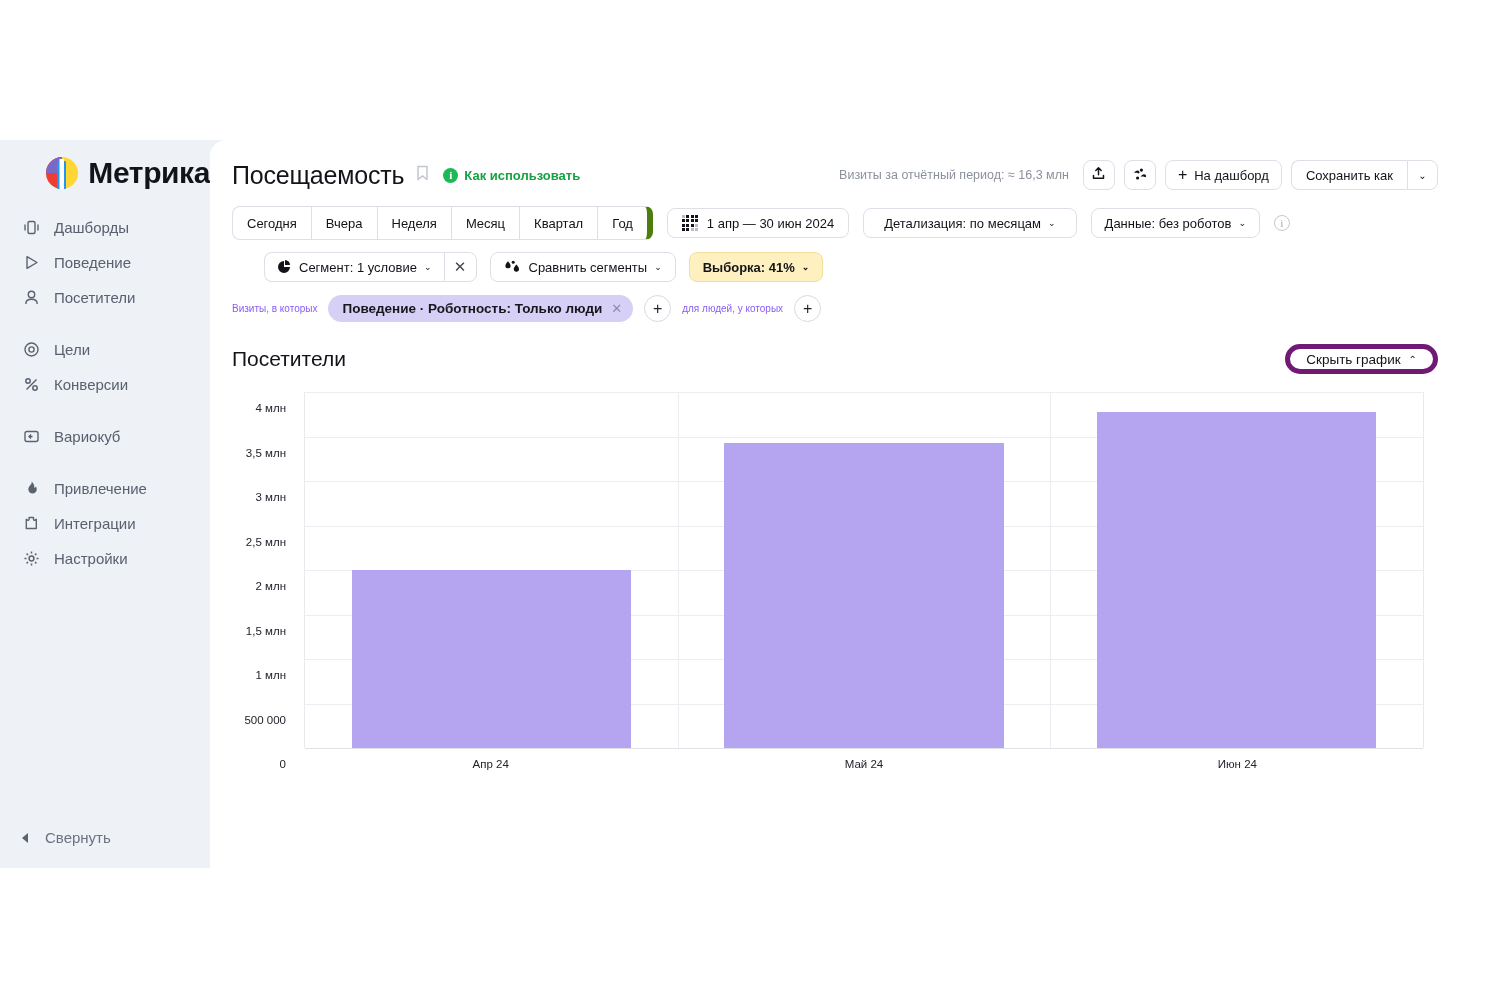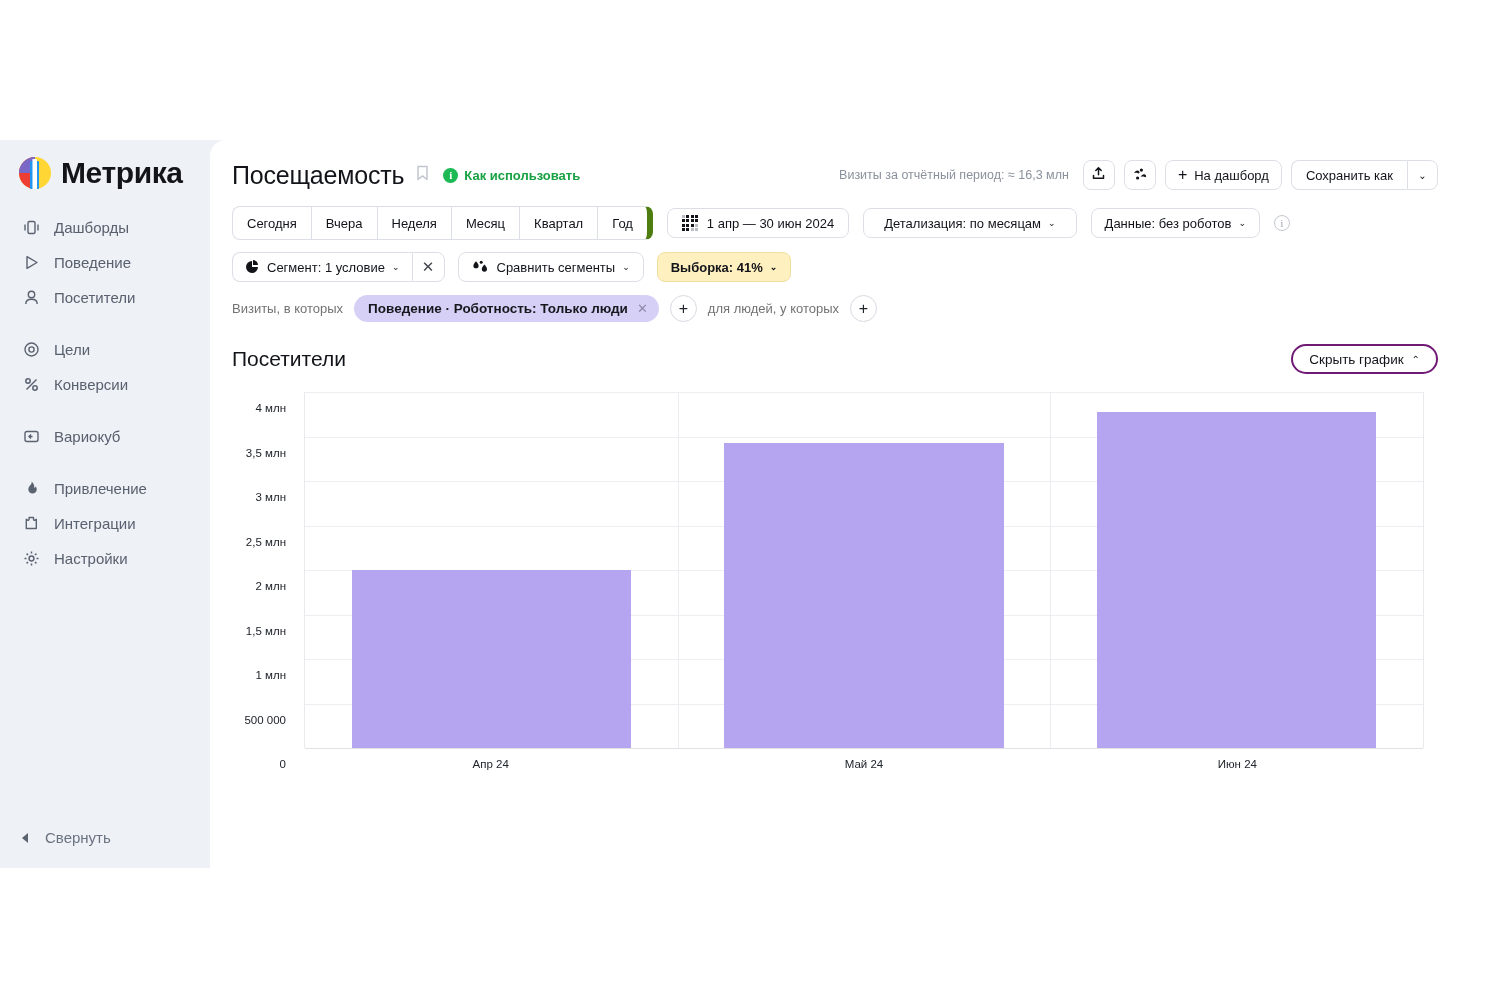--- a/index.html
+++ b/index.html
@@ -25,7 +25,7 @@
     flex: 0 0 210px;
     padding-top: 12px;
   }
-  .brand { display: flex; align-items: center; gap: 9px; padding: 4px 0 20px 18px; }
+  .brand { display: flex; align-items: center; gap: 9px; padding: 4px 0 20px 18px; justify-content: flex-end; }
   .brand-logo { width: 34px; height: 34px; position: relative; }
   .brand-name { font-size: 30px; font-weight: bold; color: #12141a; letter-spacing: -0.4px; }
   .nav-item {

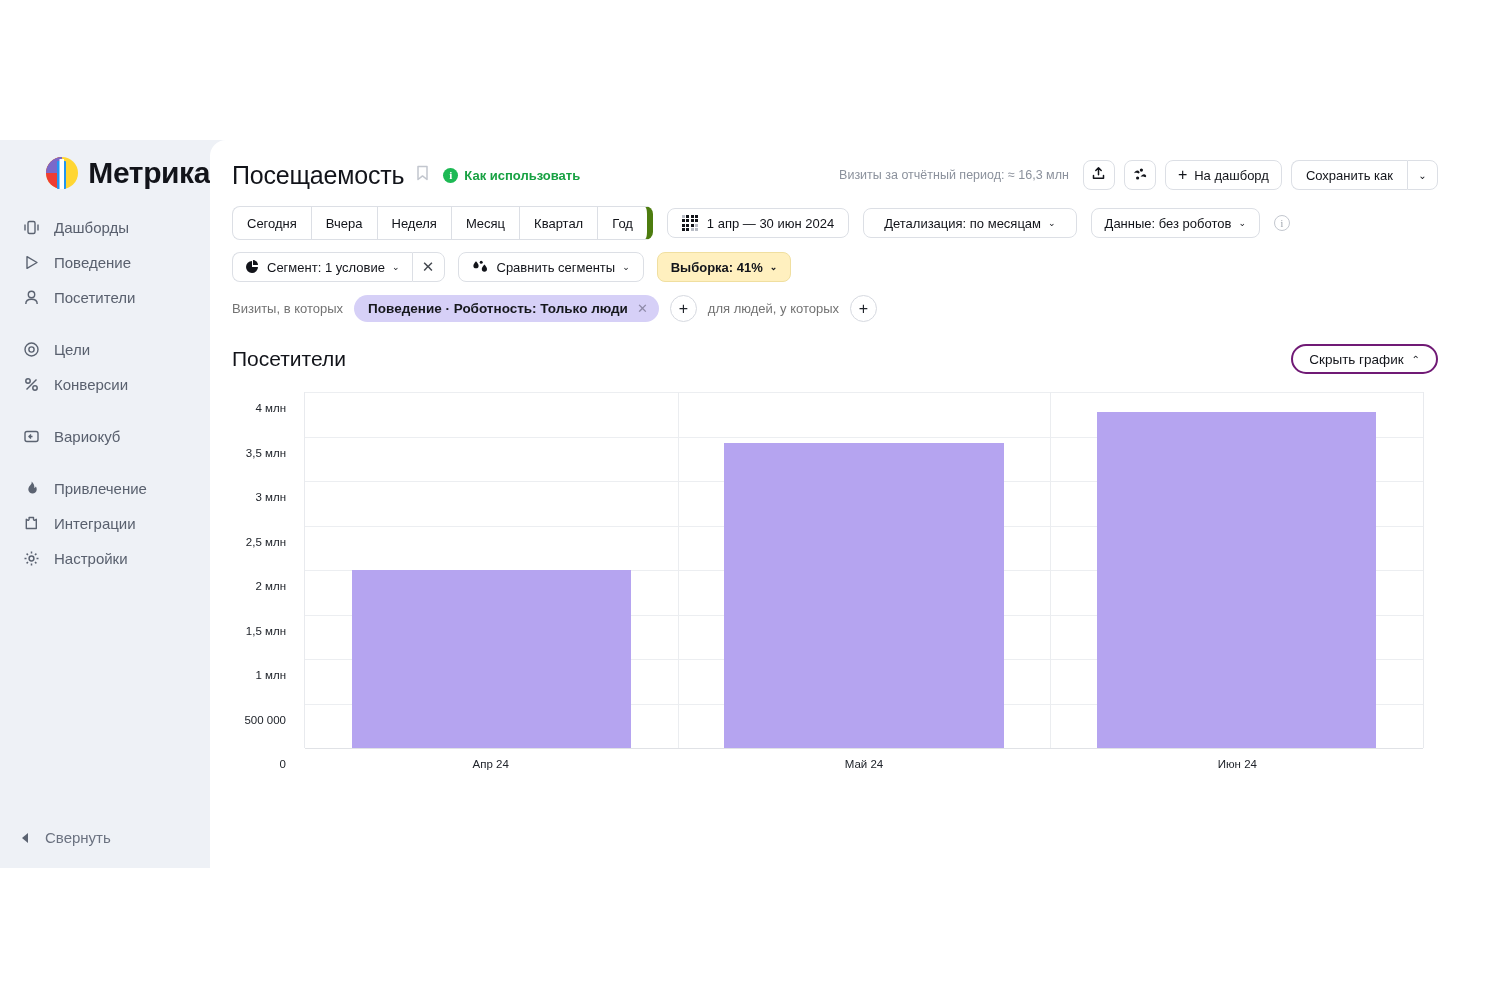--- a/index.html
+++ b/index.html
@@ -102,7 +102,7 @@
   }
 
   .segments-row { display: flex; align-items: center; gap: 13px; margin-top: 12px; }
-  .seg-pair { display: flex; }
+  .seg-pair { display: flex; margin-left: 32px; }
   .seg-pair .seg-main { border-radius: 8px 0 0 8px; border-right: none; padding: 0 12px; }
   .seg-pair .seg-x { border-radius: 0 8px 8px 0; width: 33px; padding: 0; color: #44484f; font-size: 15px; }
   .pie-ic { margin-right: 8px; display:flex; }

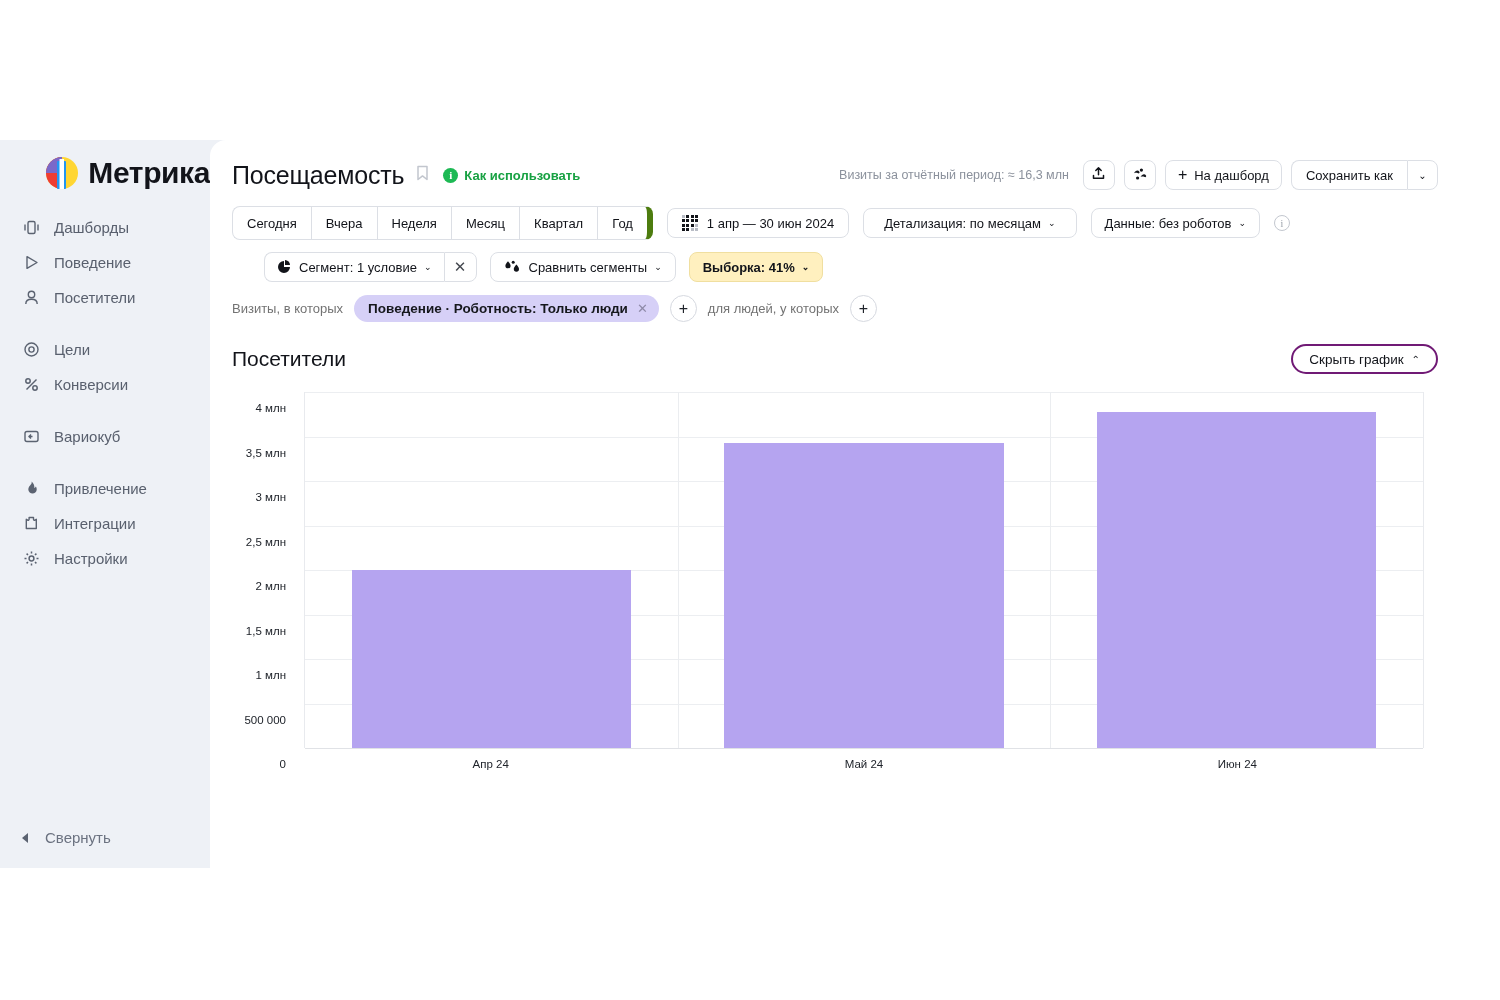--- a/index.html
+++ b/index.html
@@ -111,7 +111,7 @@
   }
 
   .cond-row { display: flex; align-items: center; gap: 11px; margin-top: 13px; }
-  .cond-label { color: #737373; font-size: 13px; }
+  .cond-label { color: #8b5cf6; font-size: 10px; }
   .chip {
     background: #d6d0f7; border-radius: 16px; height: 27px;
     display: flex; align-items: center; padding: 0 11px 0 14px;

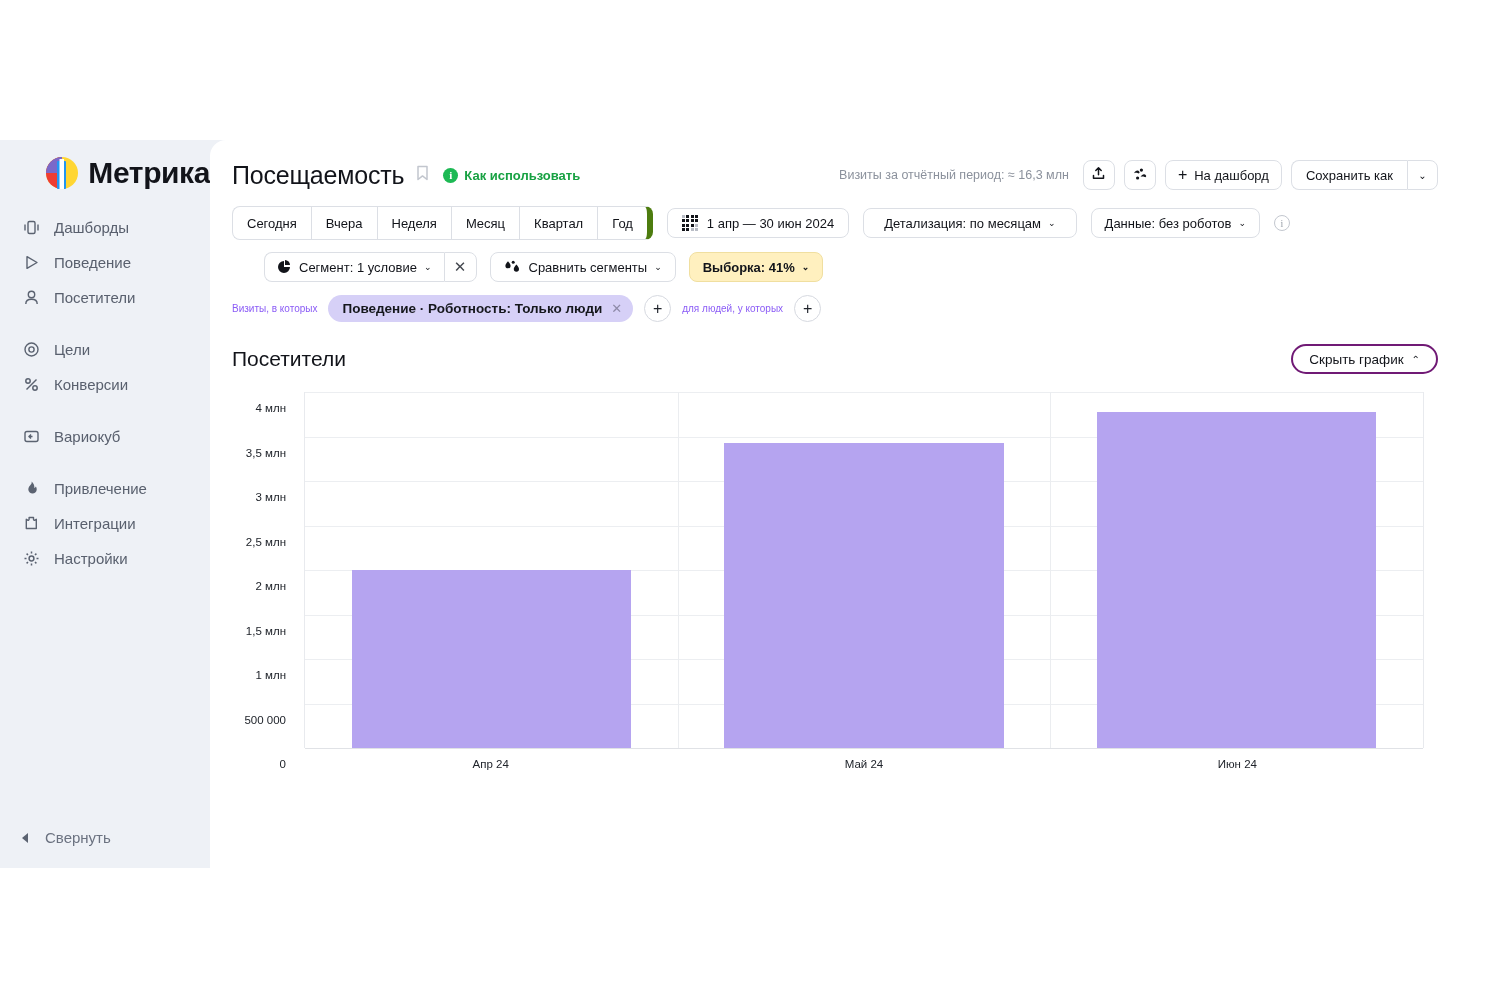--- a/index.html
+++ b/index.html
@@ -129,7 +129,7 @@
   .chart-title { font-size: 21px; color: #12141a; }
   .hide-chart {
     margin-left: auto; border-radius: 18px; height: 30px; padding: 0 16px;
-    border: 2px solid #701a75; background: #fff; font-size: 13.5px;
+    border: 5px solid #701a75; background: #fff; font-size: 13.5px;
     display: flex; align-items: center; gap: 8px; color: #12141a; cursor: pointer;
   }
   .hide-chart .up { font-size: 10px; }

